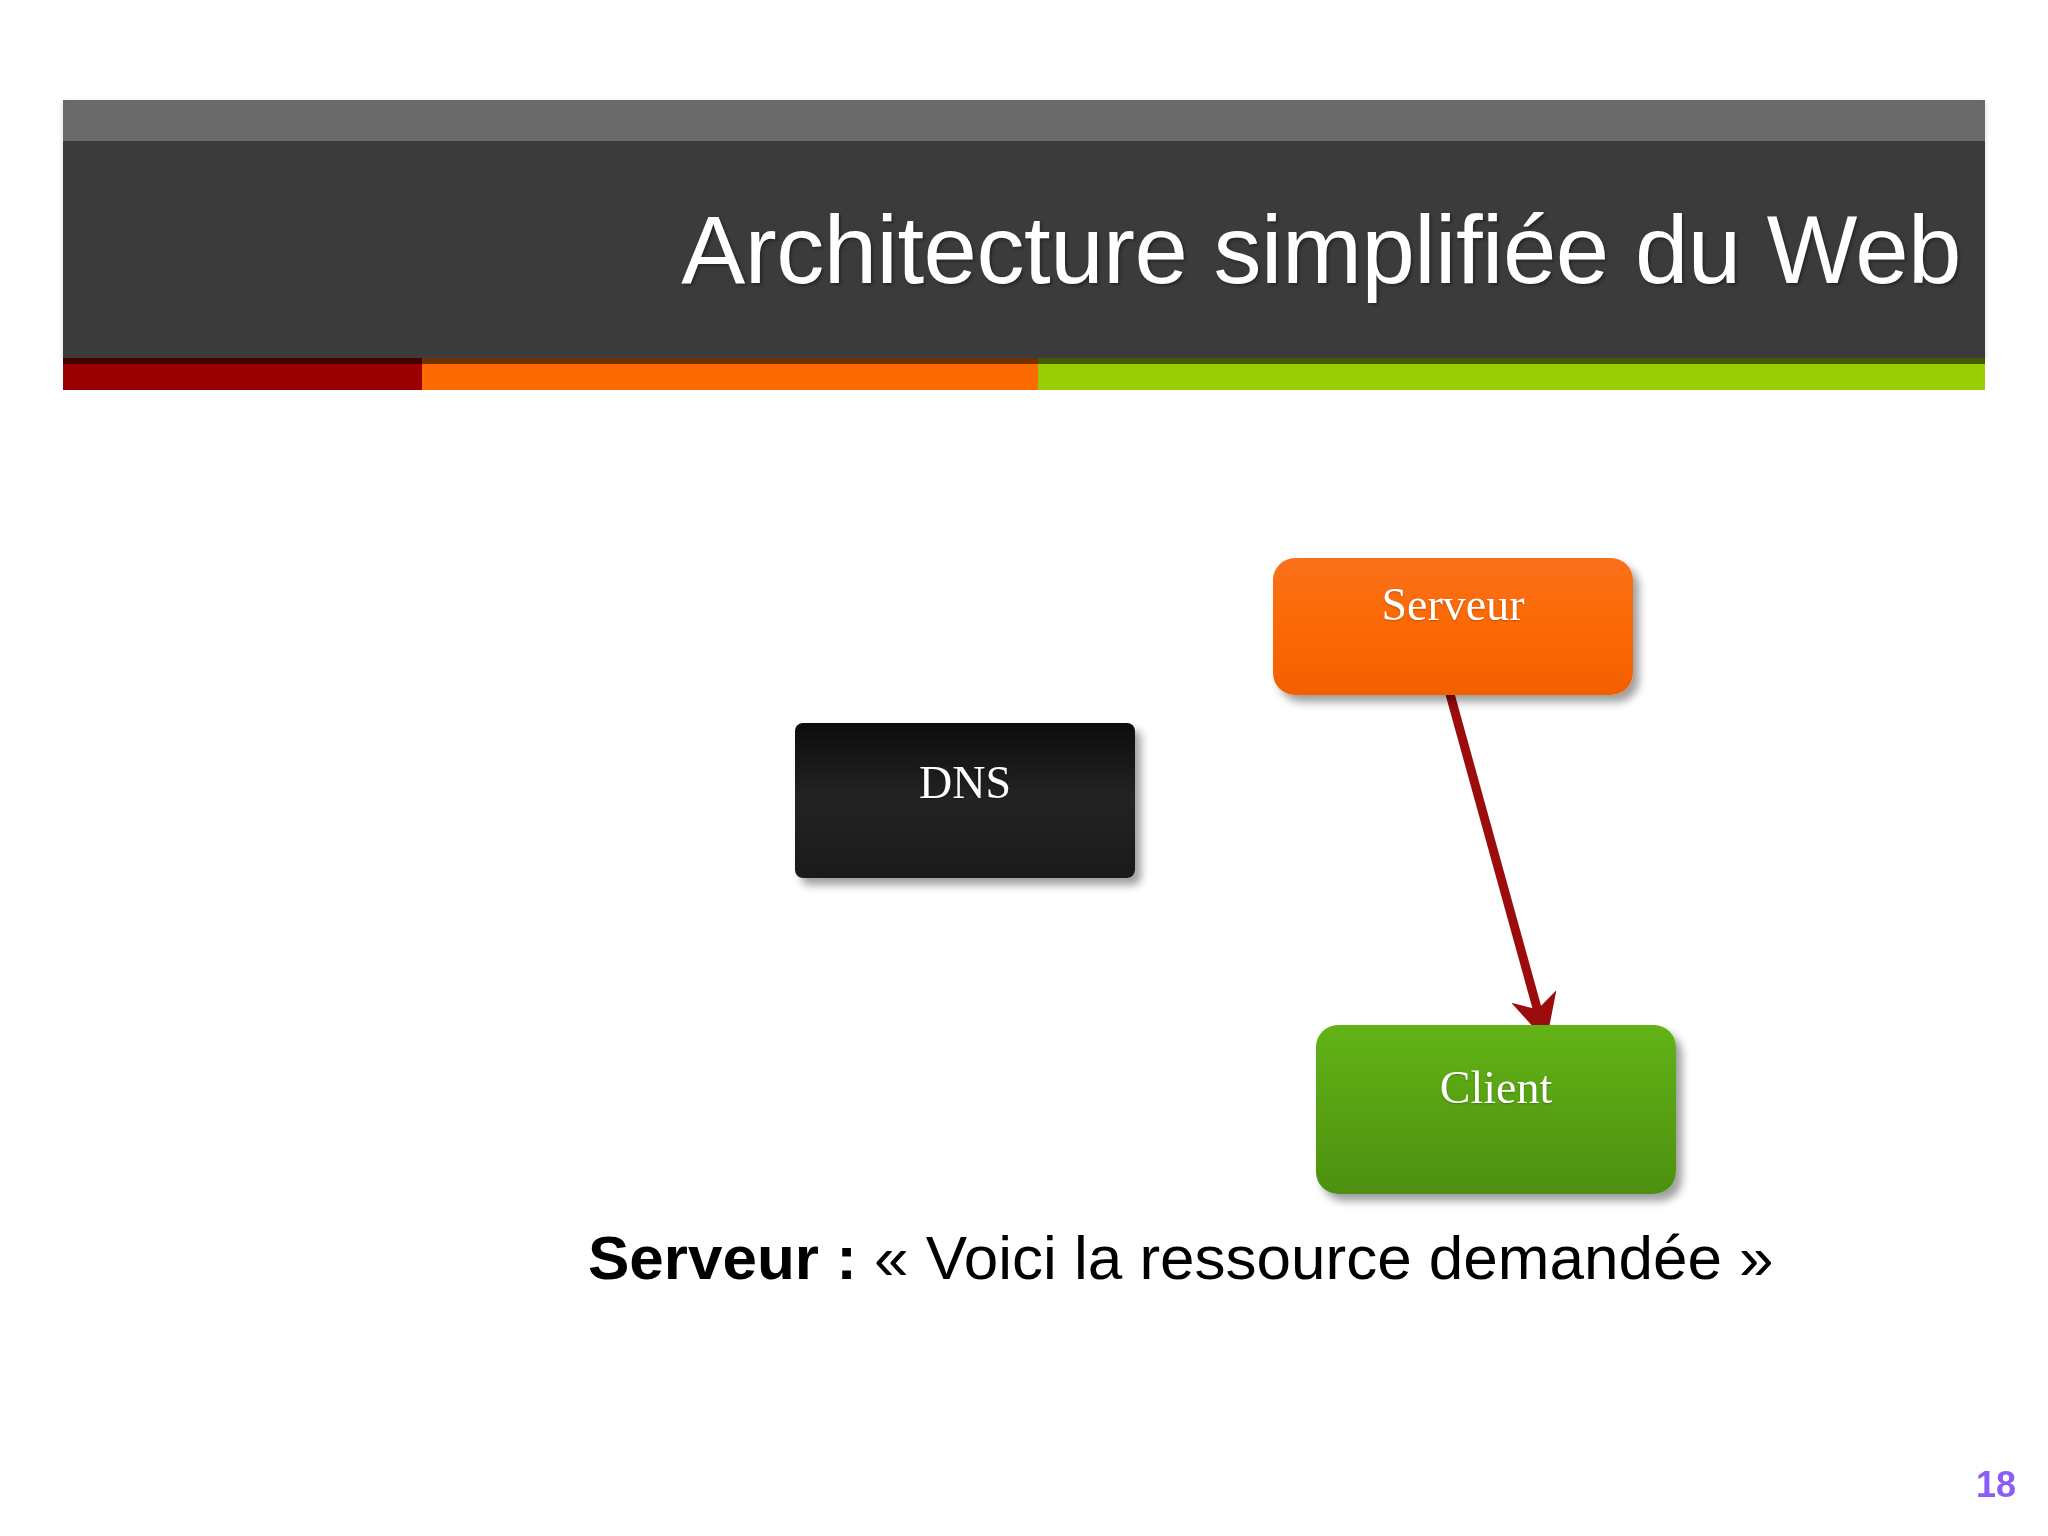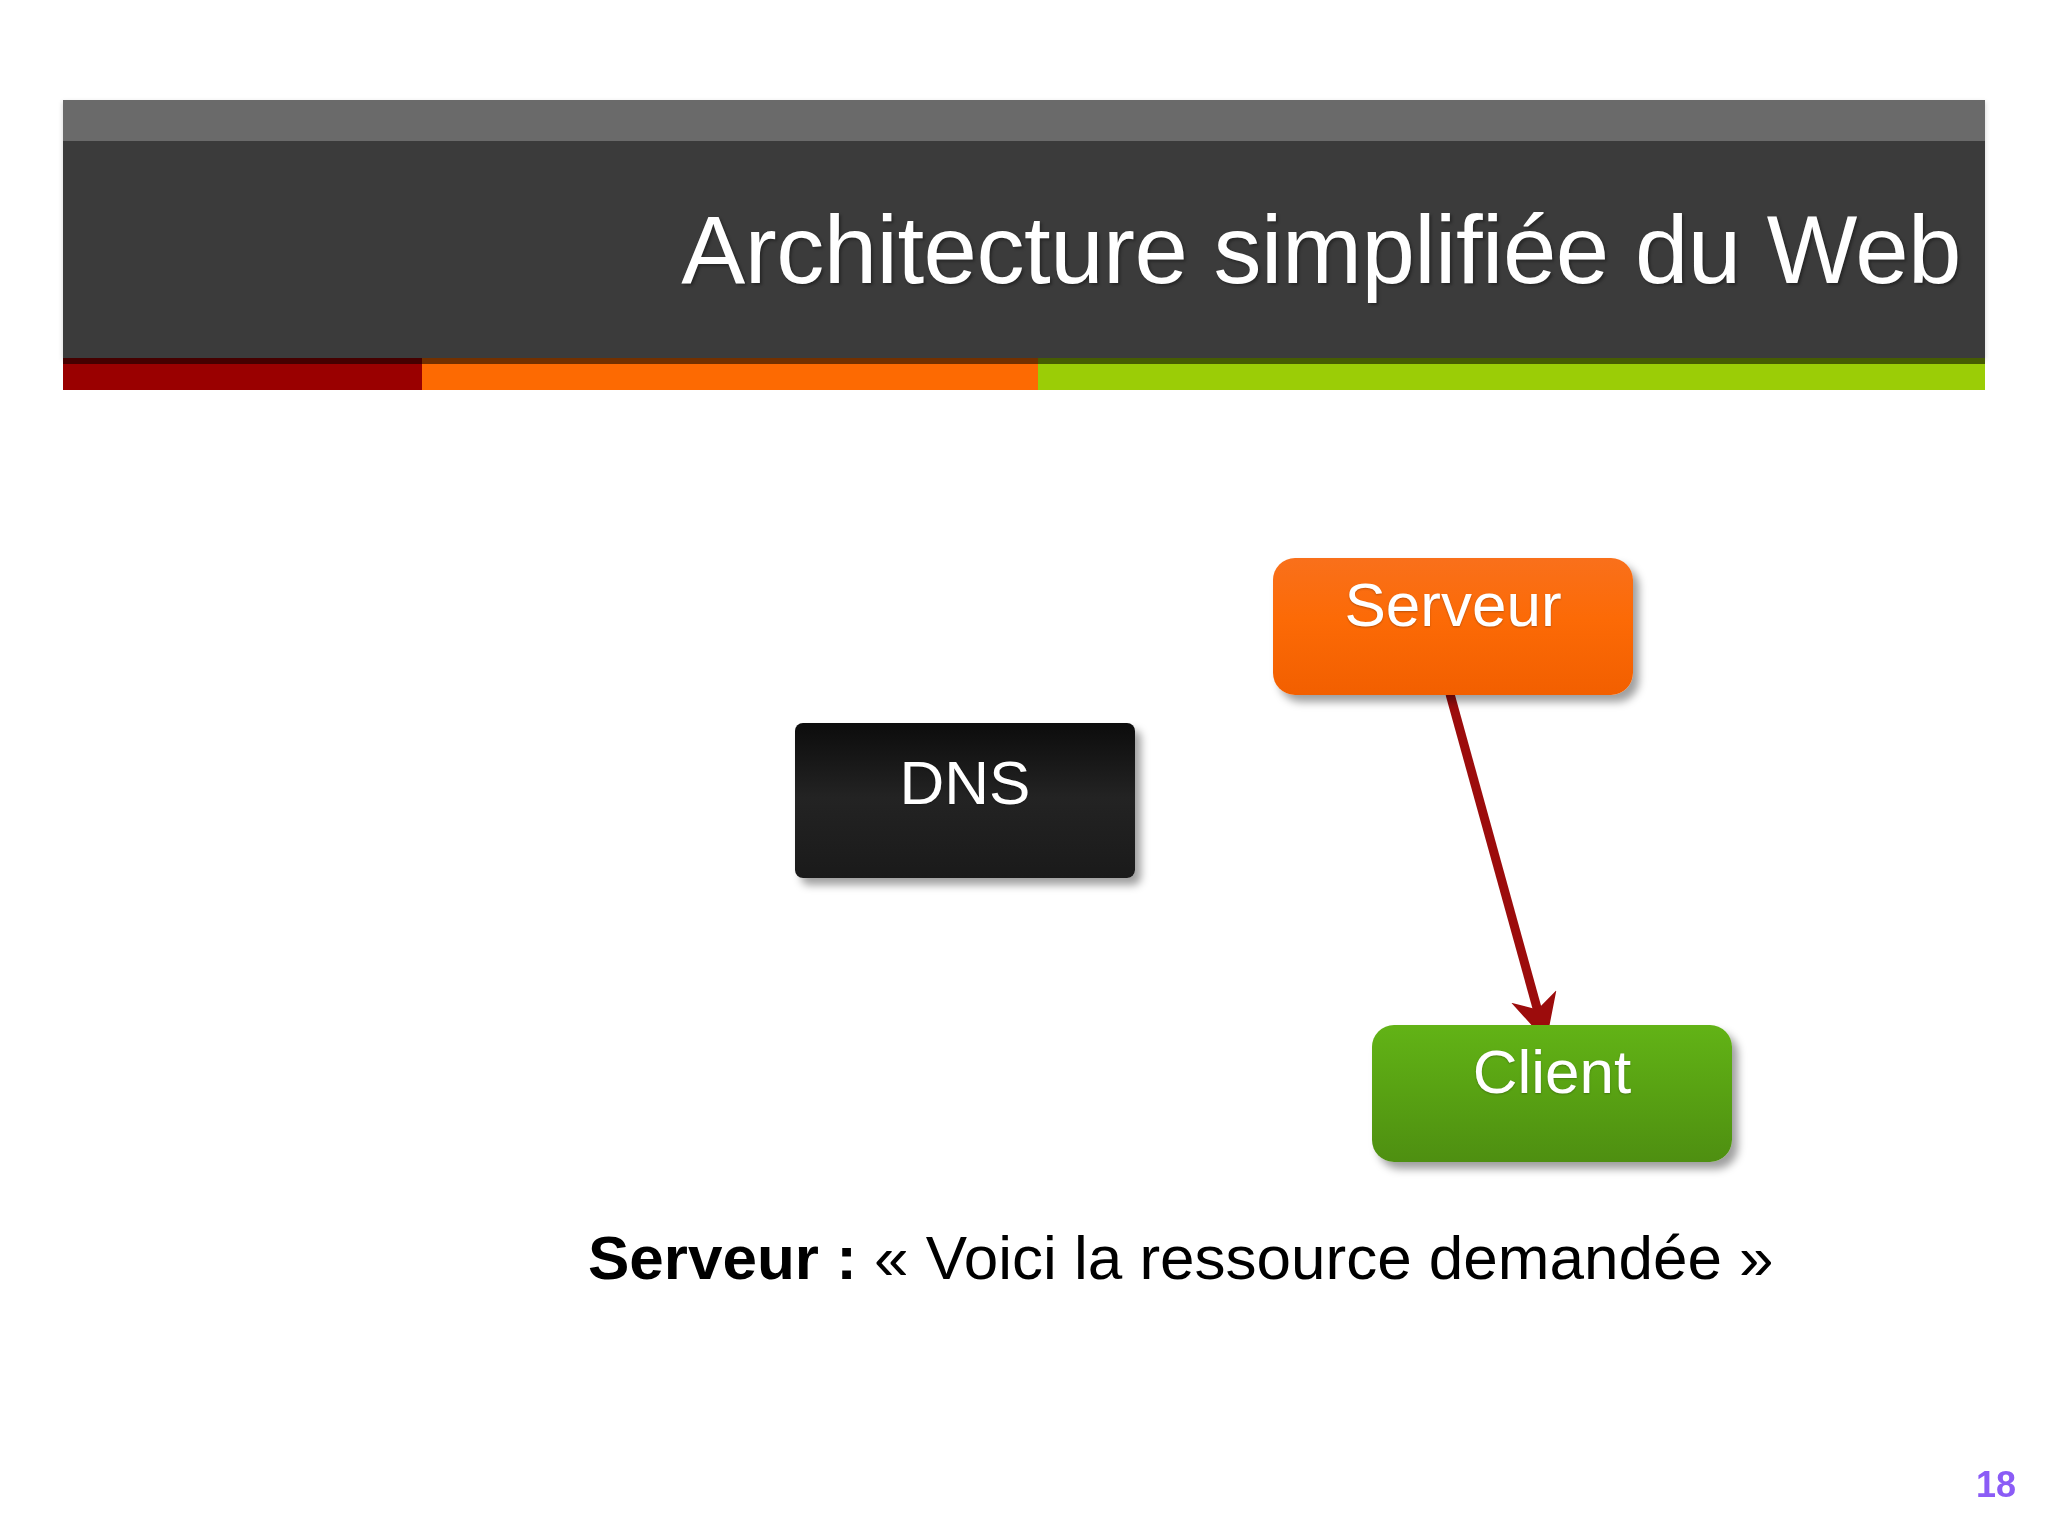--- a/index.html
+++ b/index.html
@@ -93,12 +93,13 @@
     box-shadow: 6px 7px 9px rgba(0,0,0,0.38);
   }
   .node-label {
-    font-size: 62px;
+    font-size: 46px;
     line-height: 1;
     position: relative;
     top: -22px;
     color: #ffffff;
     text-shadow: 0 1px 2px rgba(0,0,0,0.25);
+    font-family: Liberation Serif, serif;
   }
 
   .node-serveur {

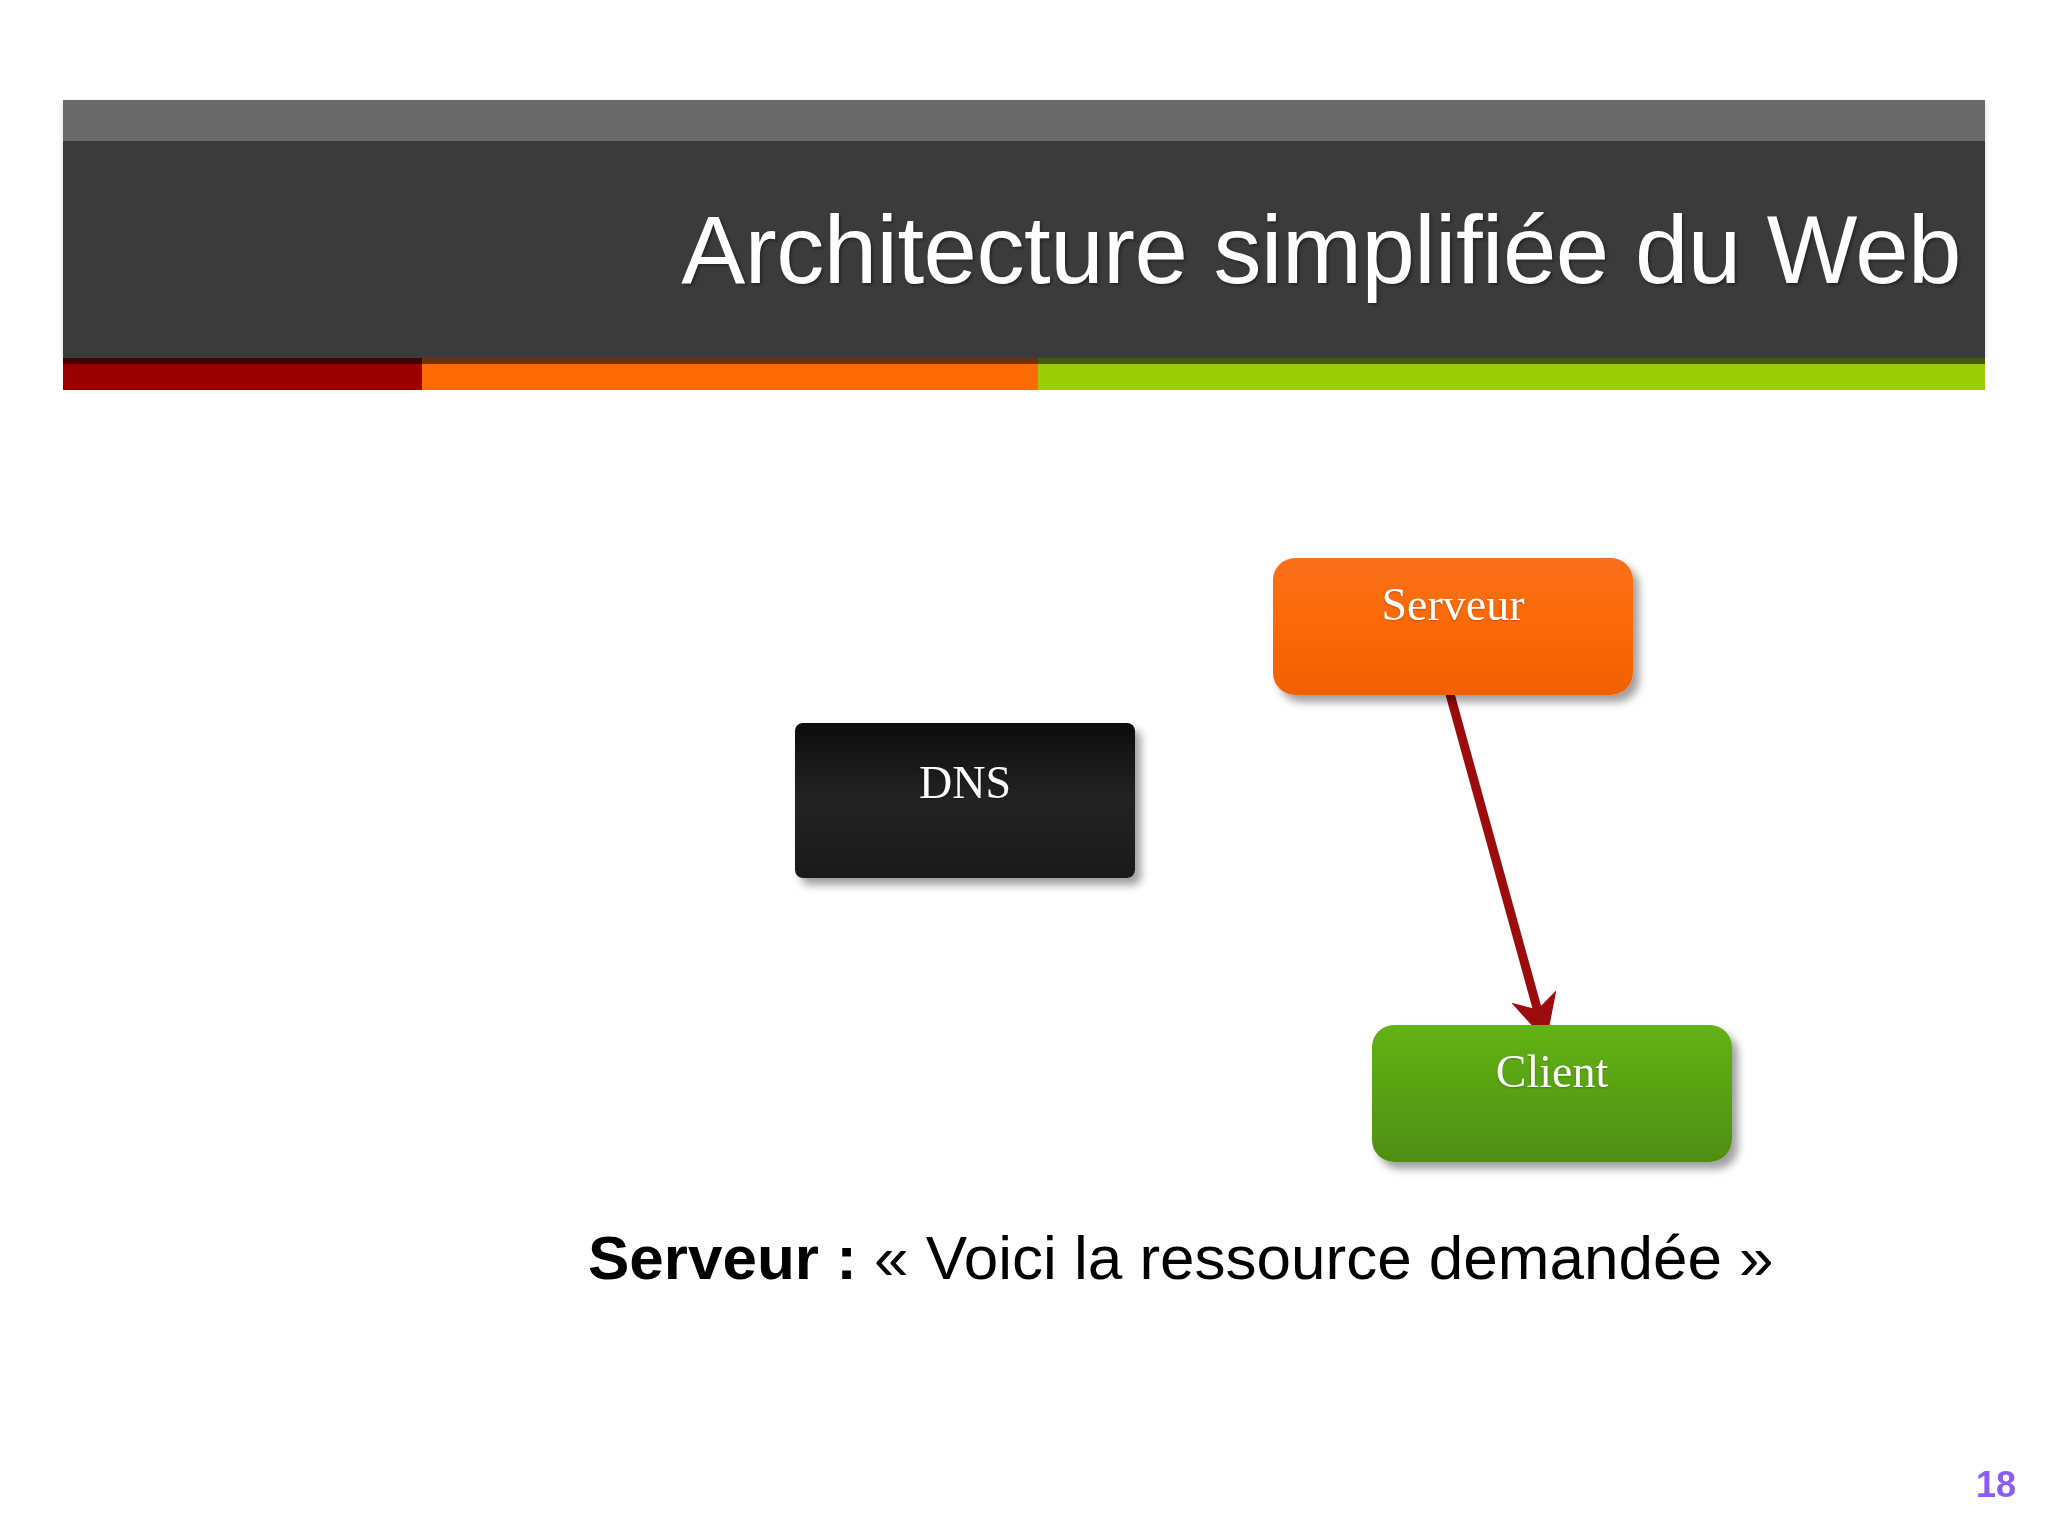--- a/index.html
+++ b/index.html
@@ -121,10 +121,10 @@
   .node-dns .node-label { top: -18px; }
 
   .node-client {
-    left: 1372px;
+    left: 1316px;
     top: 1025px;
     width: 360px;
-    height: 137px;
+    height: 169px;
     background: linear-gradient(180deg, #62b316 0%, #59a313 45%, #4e8f11 100%);
   }
 

